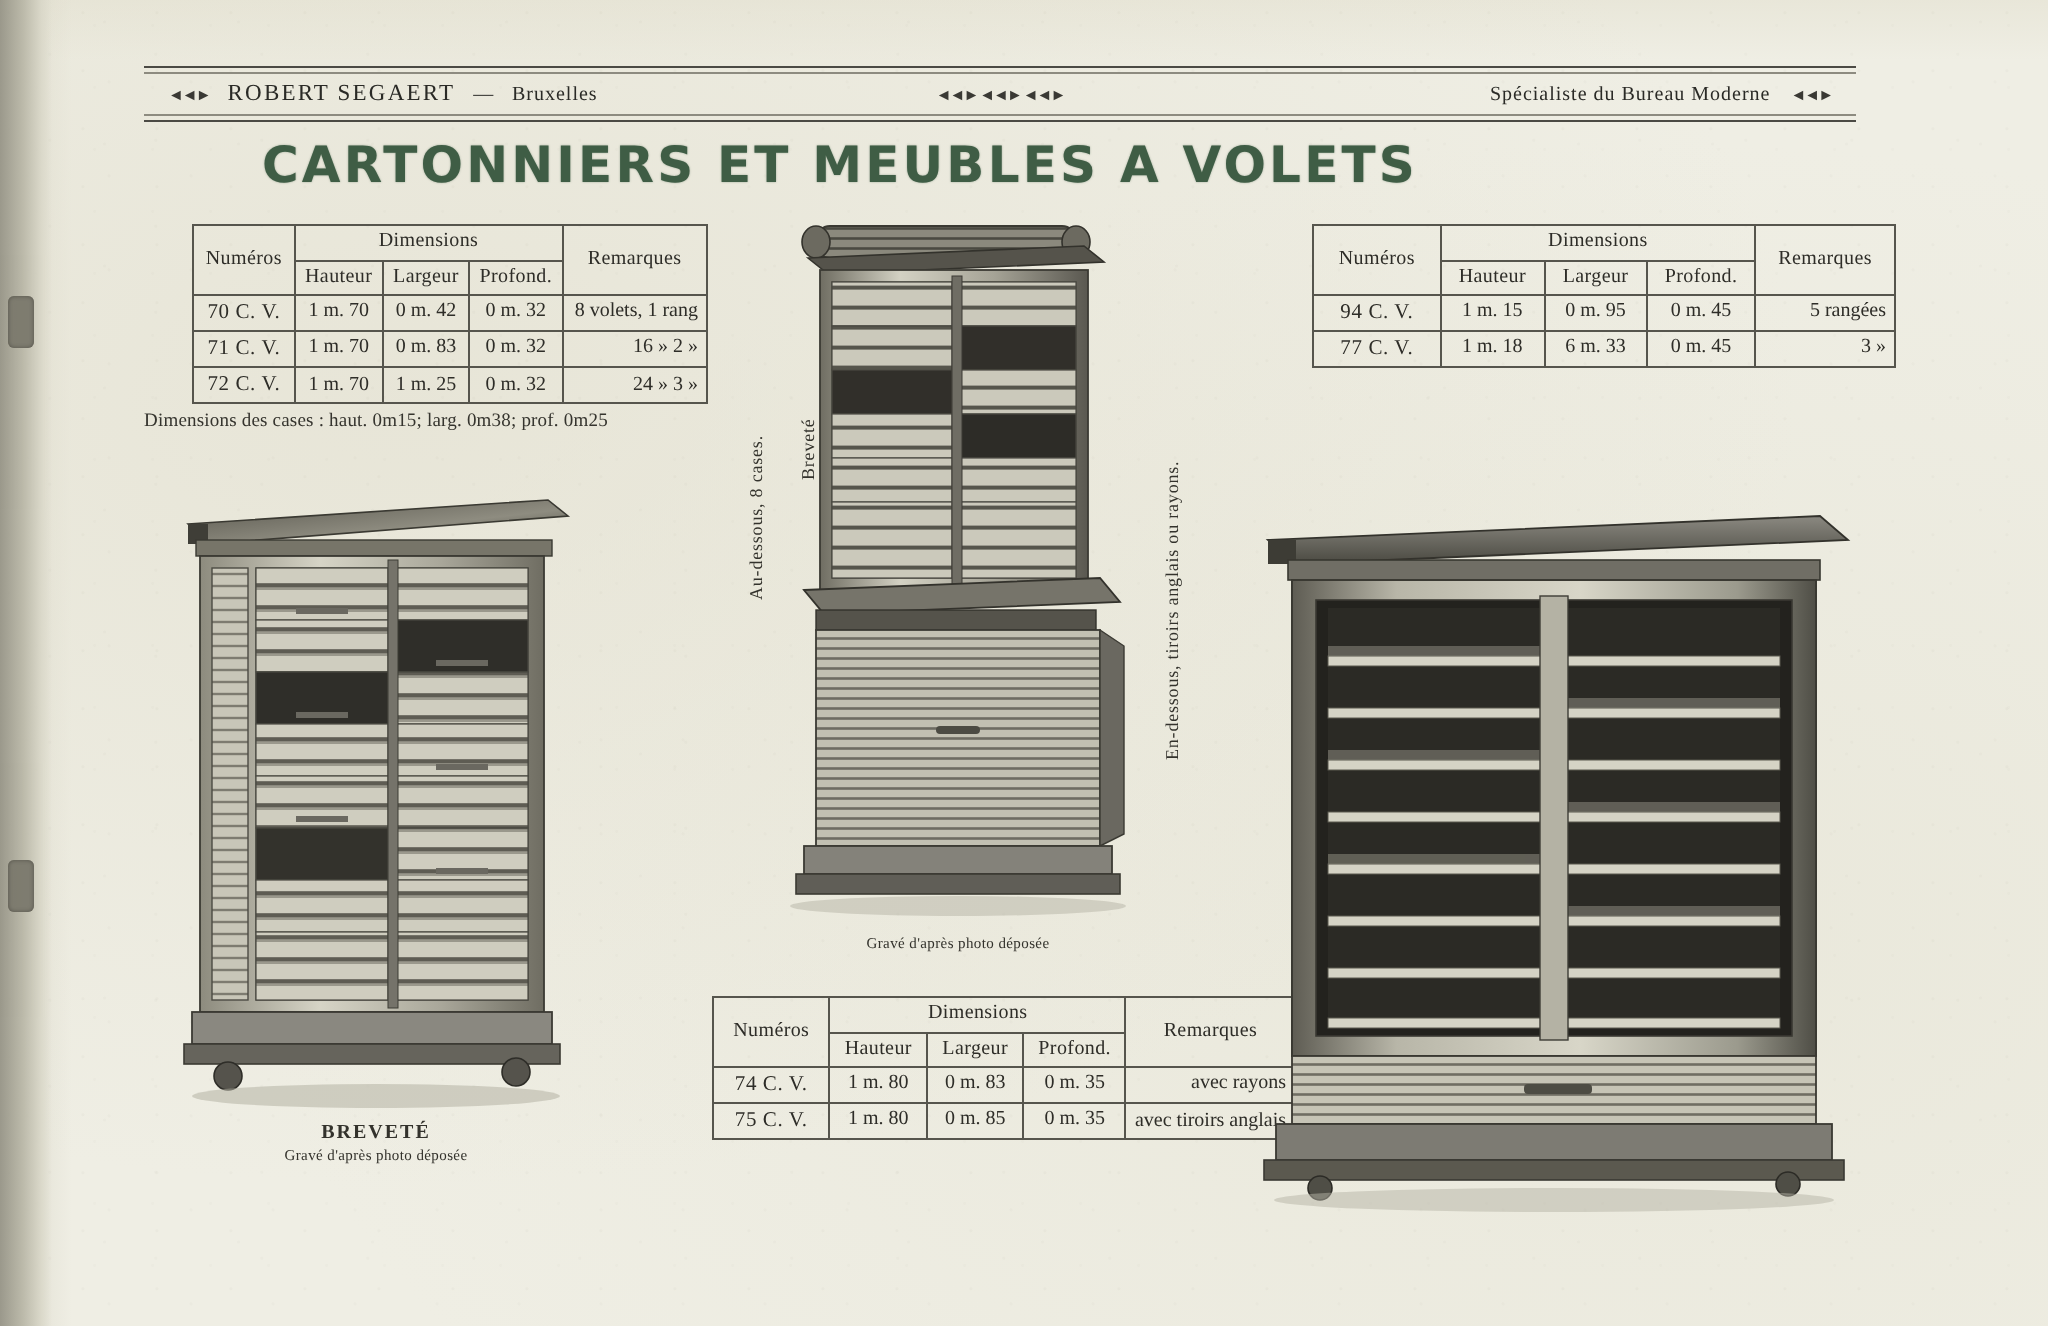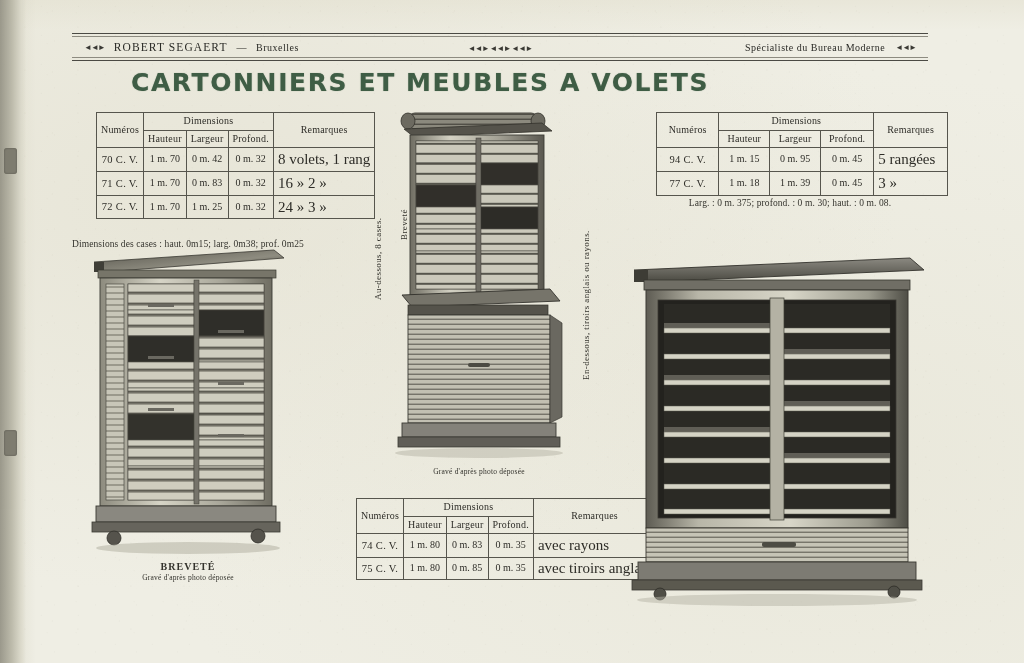--- a/index.html
+++ b/index.html
@@ -155,8 +155,8 @@
     letter-spacing: 0.3px;
   }
   table.spec td.rem {
-    font-size: 15px;
-    text-align: left;
+    font-size: 10px;
+    text-align: right;
   }
   .tbl-note {
     font-size: 9.5px;

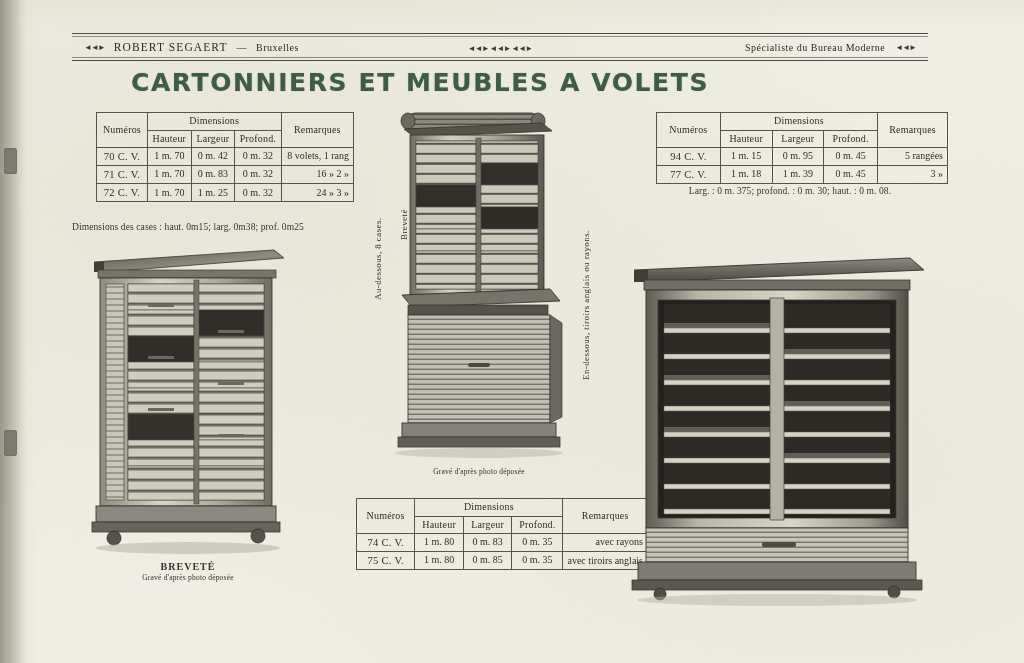--- a/index.html
+++ b/index.html
@@ -294,7 +294,7 @@
       <tr>
         <td class="num">77 C. V.</td>
         <td>1 m. 18</td>
-        <td>1 m. 39</td>
+        <td>6 m. 33</td>
         <td>0 m. 45</td>
         <td class="rem">3        »</td>
       </tr>

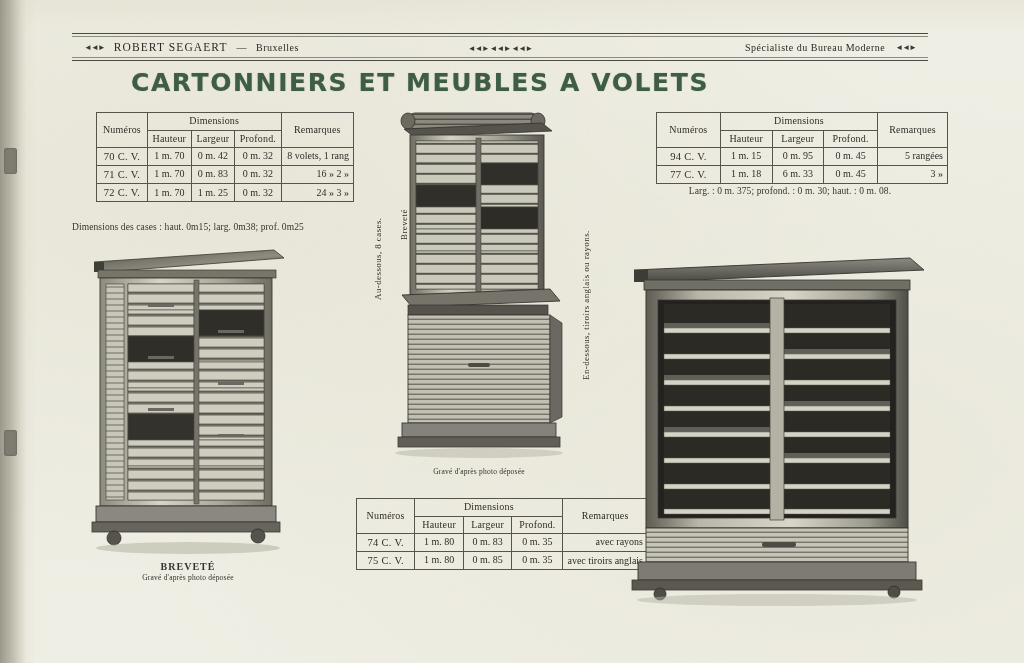--- a/index.html
+++ b/index.html
@@ -300,7 +300,6 @@
       </tr>
     </tbody>
       </table>
-    <div class="tbl-note" style="margin-top:2px">Larg. : 0 m. 375; profond. : 0 m. 30; haut. : 0 m. 08.</div>
   </div>
 
   <div id="table-bottom-wrap">

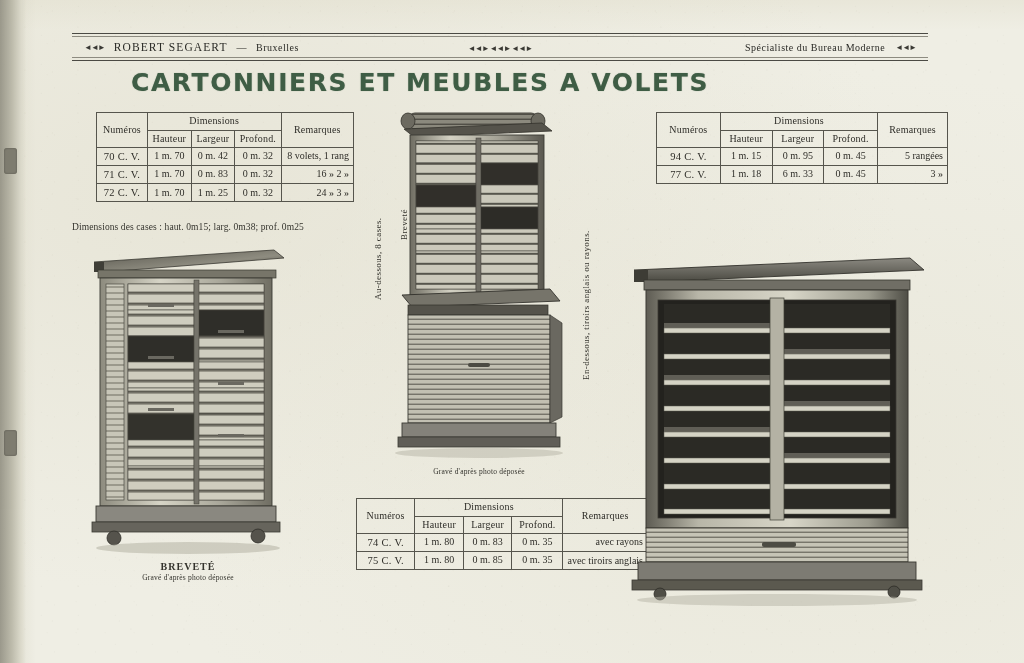--- a/index.html
+++ b/index.html
@@ -161,7 +161,7 @@
   .tbl-note {
     font-size: 9.5px;
     color: #35342e;
-    margin-top: 20px;
+    margin-top: 4px;
     letter-spacing: 0.1px;
   }
 

